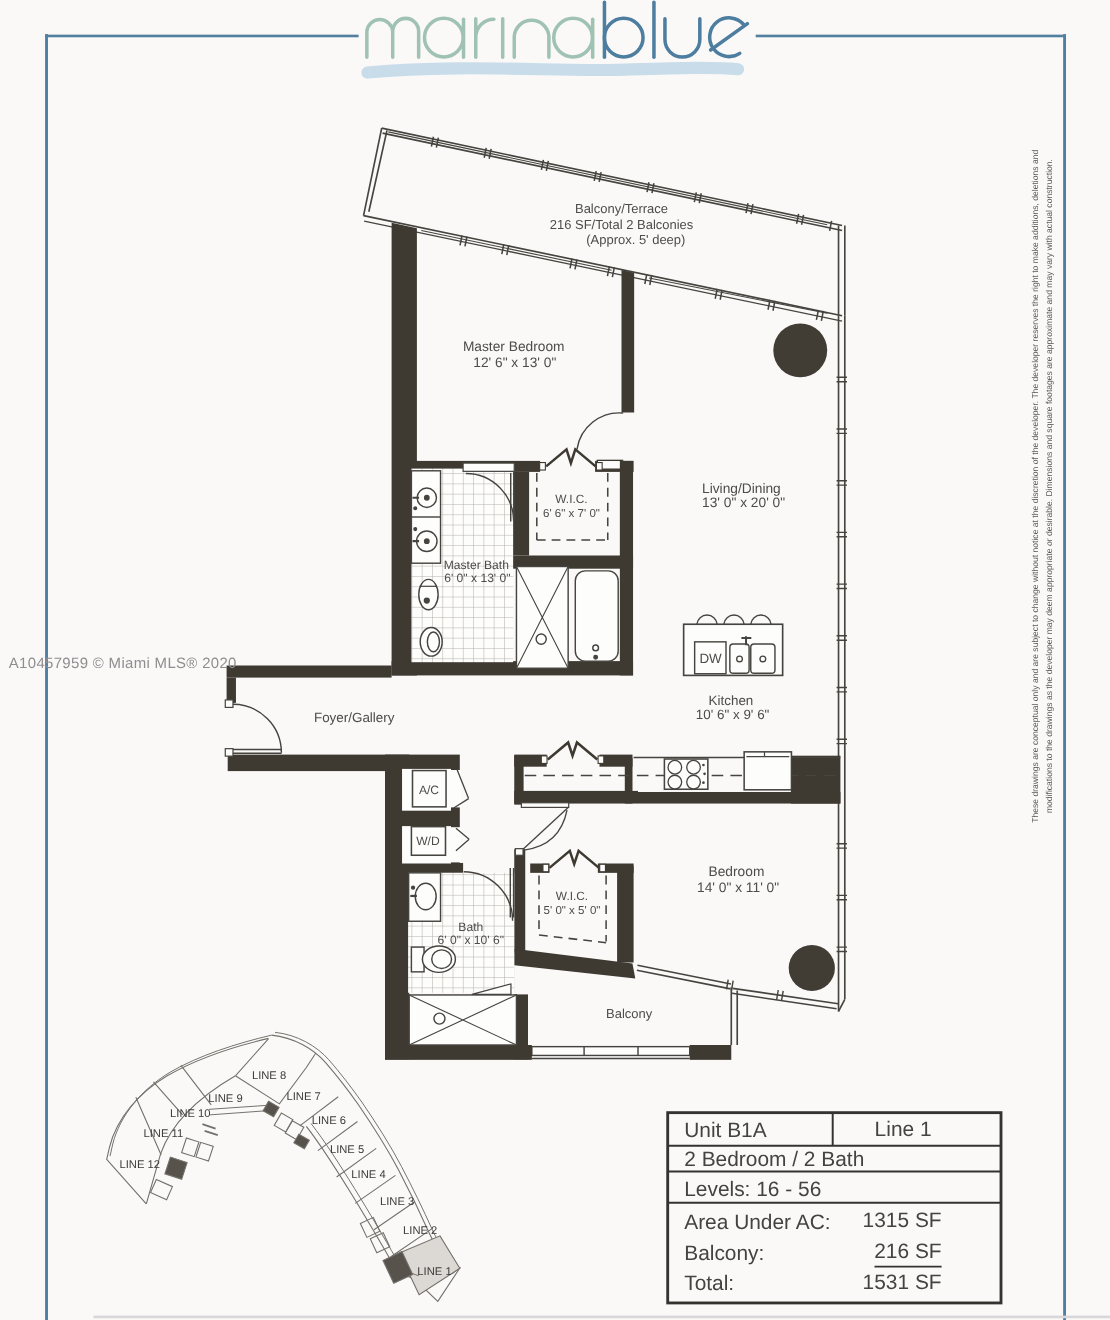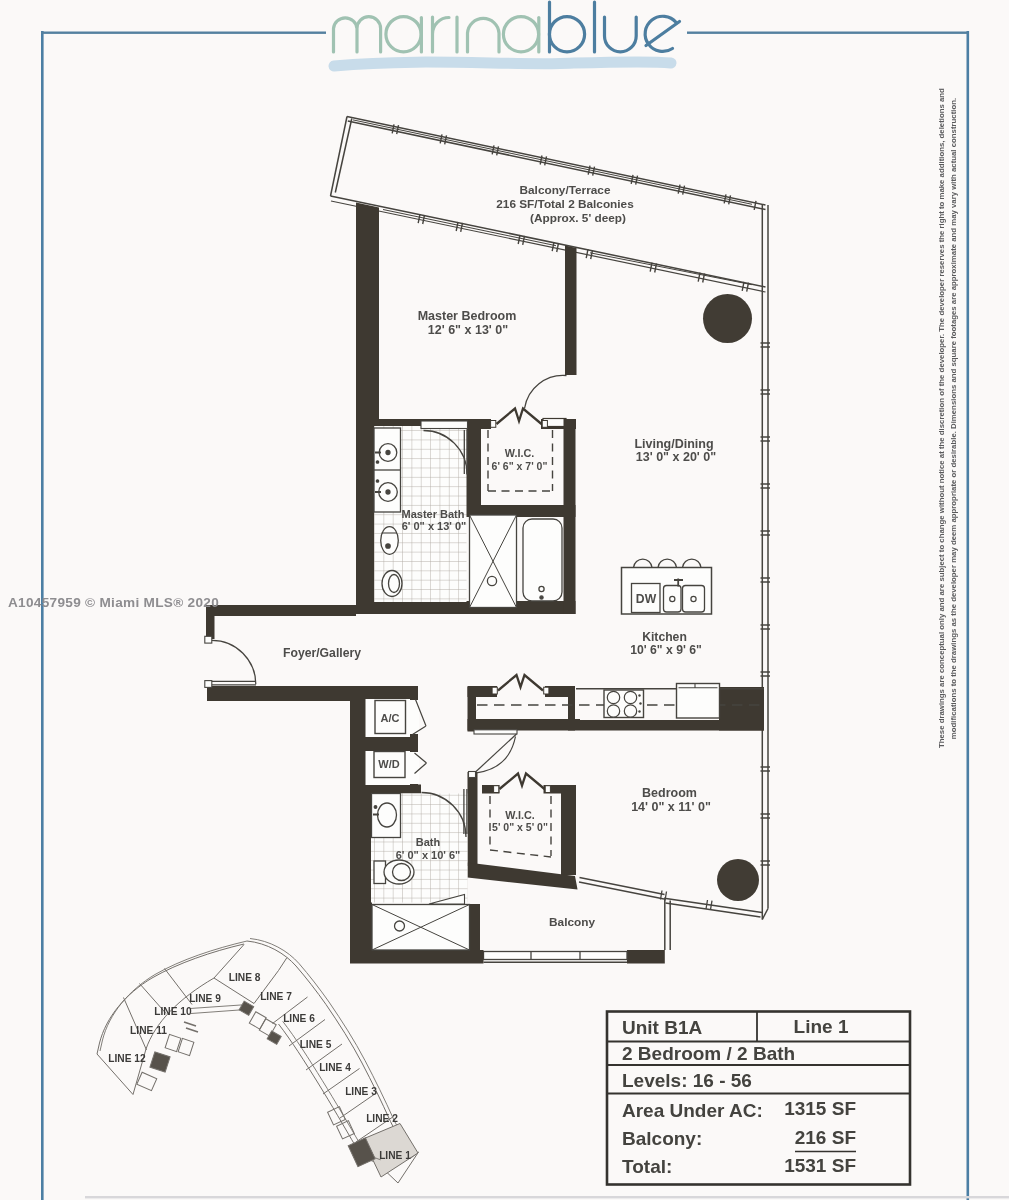--- a/index.html
+++ b/index.html
@@ -5,7 +5,7 @@
   html,body{margin:0;padding:0;}
   body{width:1009px;height:1200px;background:#fbf9f8;overflow:hidden;
        font-family:"Liberation Sans", sans-serif;}
-  #page{position:relative;width:1009px;height:1200px;font-weight:bold;}
+  #page{position:relative;width:1009px;height:1200px;}
   svg{position:absolute;left:0;top:0;}
   .lbl{font-family:"Liberation Sans", sans-serif;fill:#4d4c4a;}
 </style>

